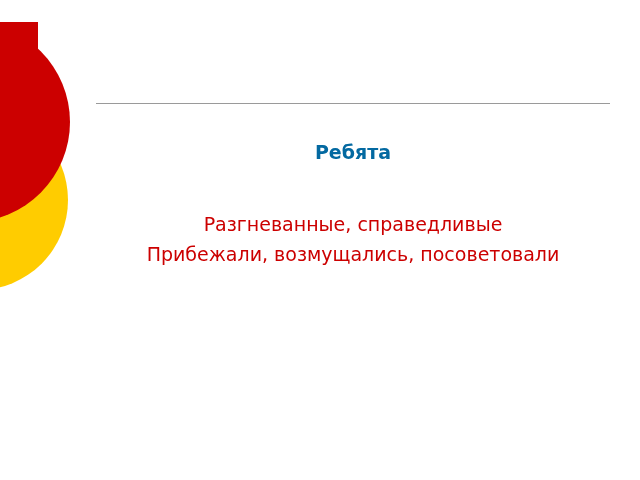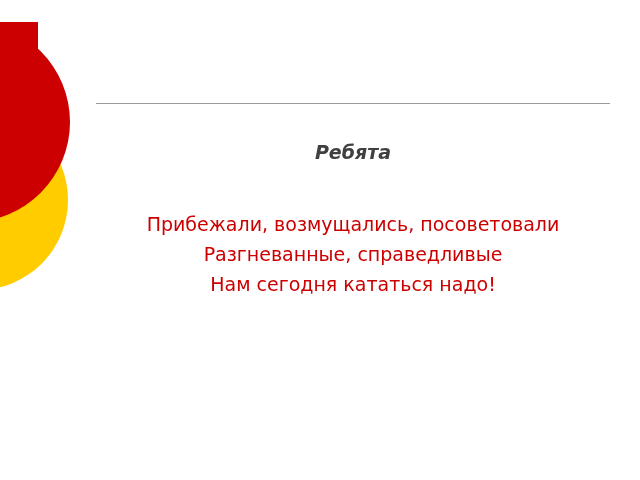--- a/index.html
+++ b/index.html
@@ -65,10 +65,9 @@
   .title {
     font-size: 19px;
     font-weight: bold;
-    color: #404040;
+    color: #0369a1;
     margin: 20px 0 0 0;
     line-height: 1.3;
-    font-style: italic;
   }
   .body-lines {
     margin-top: 44px;

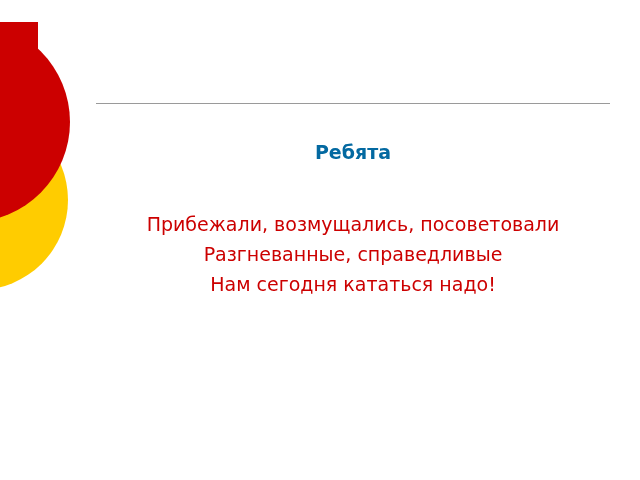--- a/index.html
+++ b/index.html
@@ -93,8 +93,8 @@
   <div class="content">
     <div class="title">Ребята</div>
     <div class="body-lines">
+      <div class="body-line">Разгневанные, справедливые</div>
       <div class="body-line">Прибежали, возмущались, посоветовали</div>
-      <div class="body-line">Разгневанные, справедливые</div>
       <div class="body-line">Нам сегодня кататься надо!</div>
     </div>
   </div>

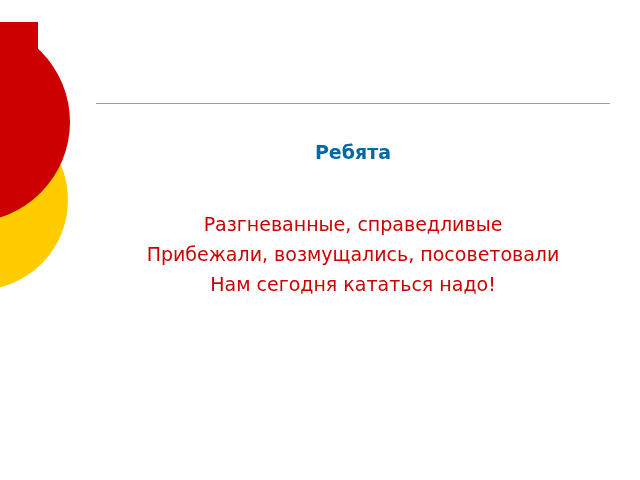--- a/index.html
+++ b/index.html
@@ -95,7 +95,6 @@
     <div class="body-lines">
       <div class="body-line">Разгневанные, справедливые</div>
       <div class="body-line">Прибежали, возмущались, посоветовали</div>
-      <div class="body-line">Нам сегодня кататься надо!</div>
     </div>
   </div>
 

